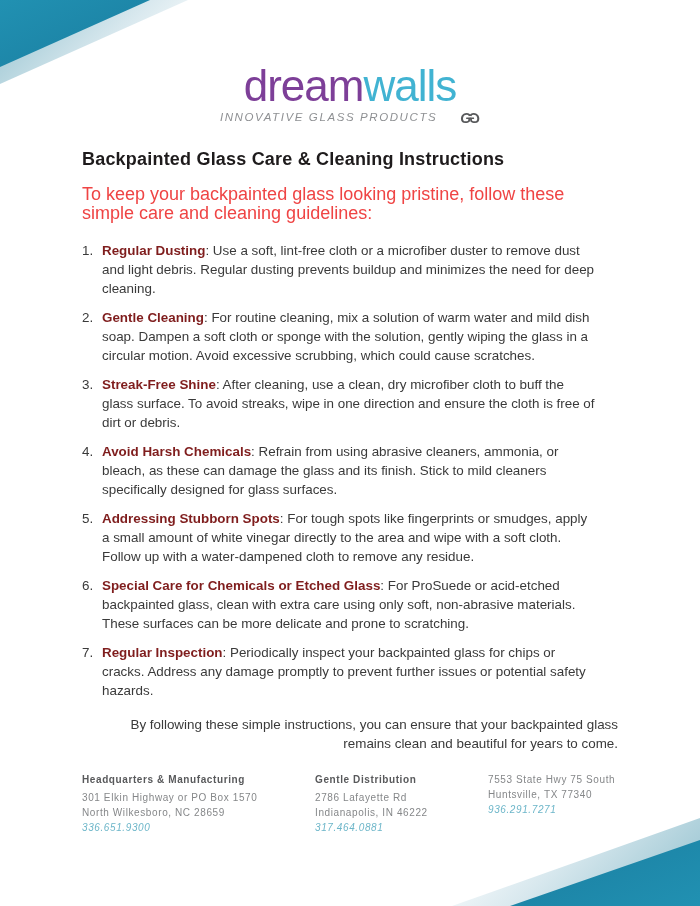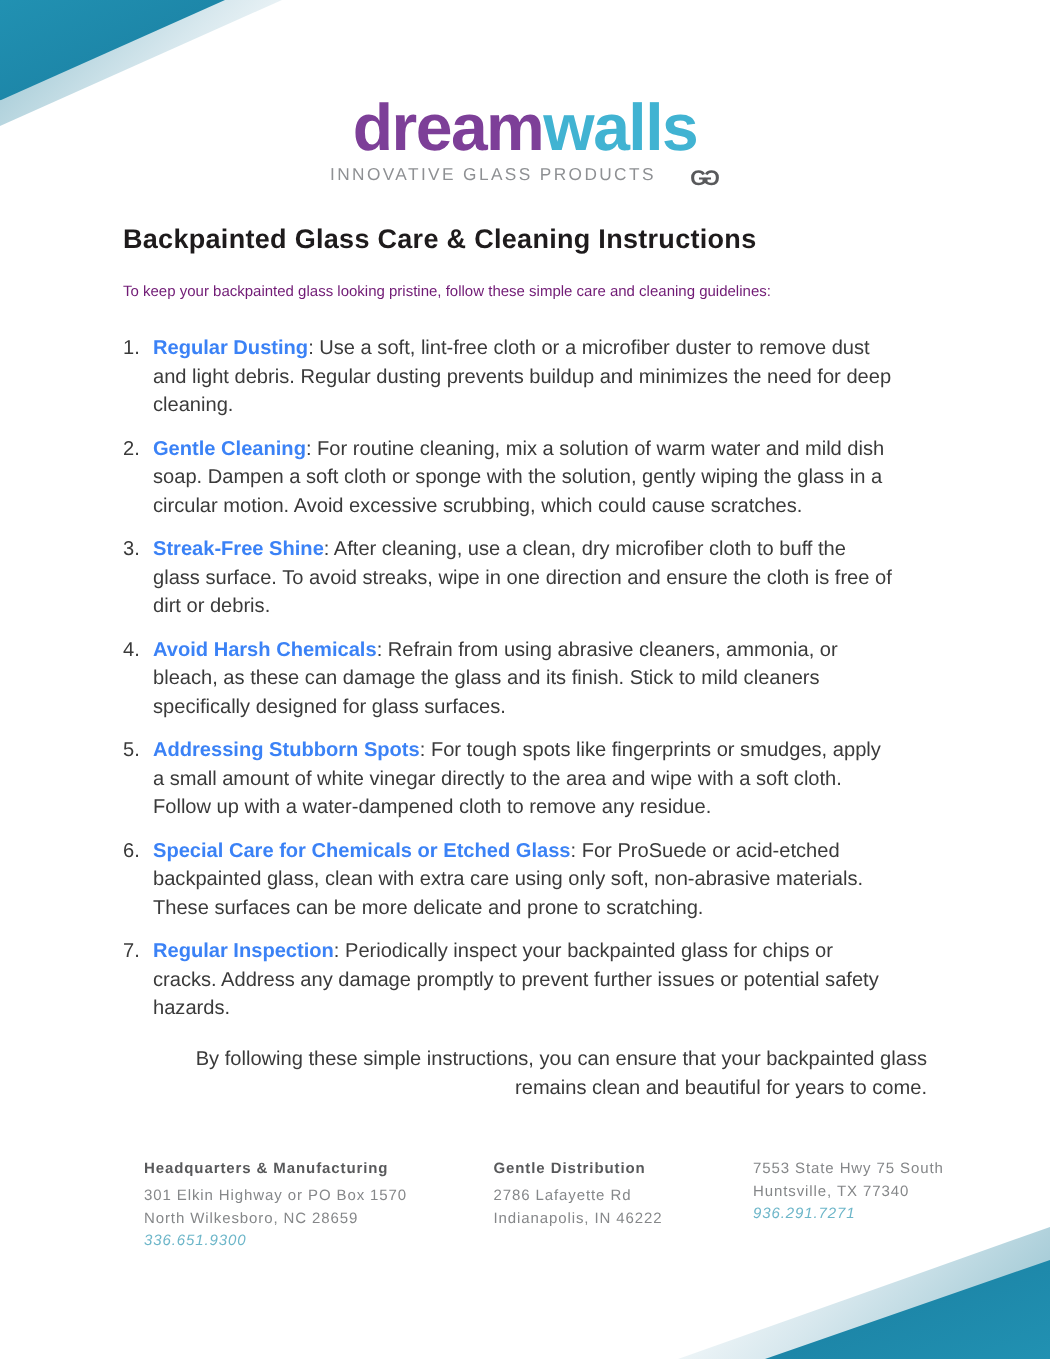--- a/index.html
+++ b/index.html
@@ -36,7 +36,7 @@
   }
   
   .logo-block{padding-top:64px;text-align:center;line-height:1;}
-  .logo-word{font-size:44px;letter-spacing:-1px;font-weight:700;}
+  .logo-word{font-size:44px;letter-spacing:-1px;font-weight:400;}
   .logo-dream{color:#7d3f98;}
   .logo-walls{color:#41b3d2;}
   .logo-tagline{

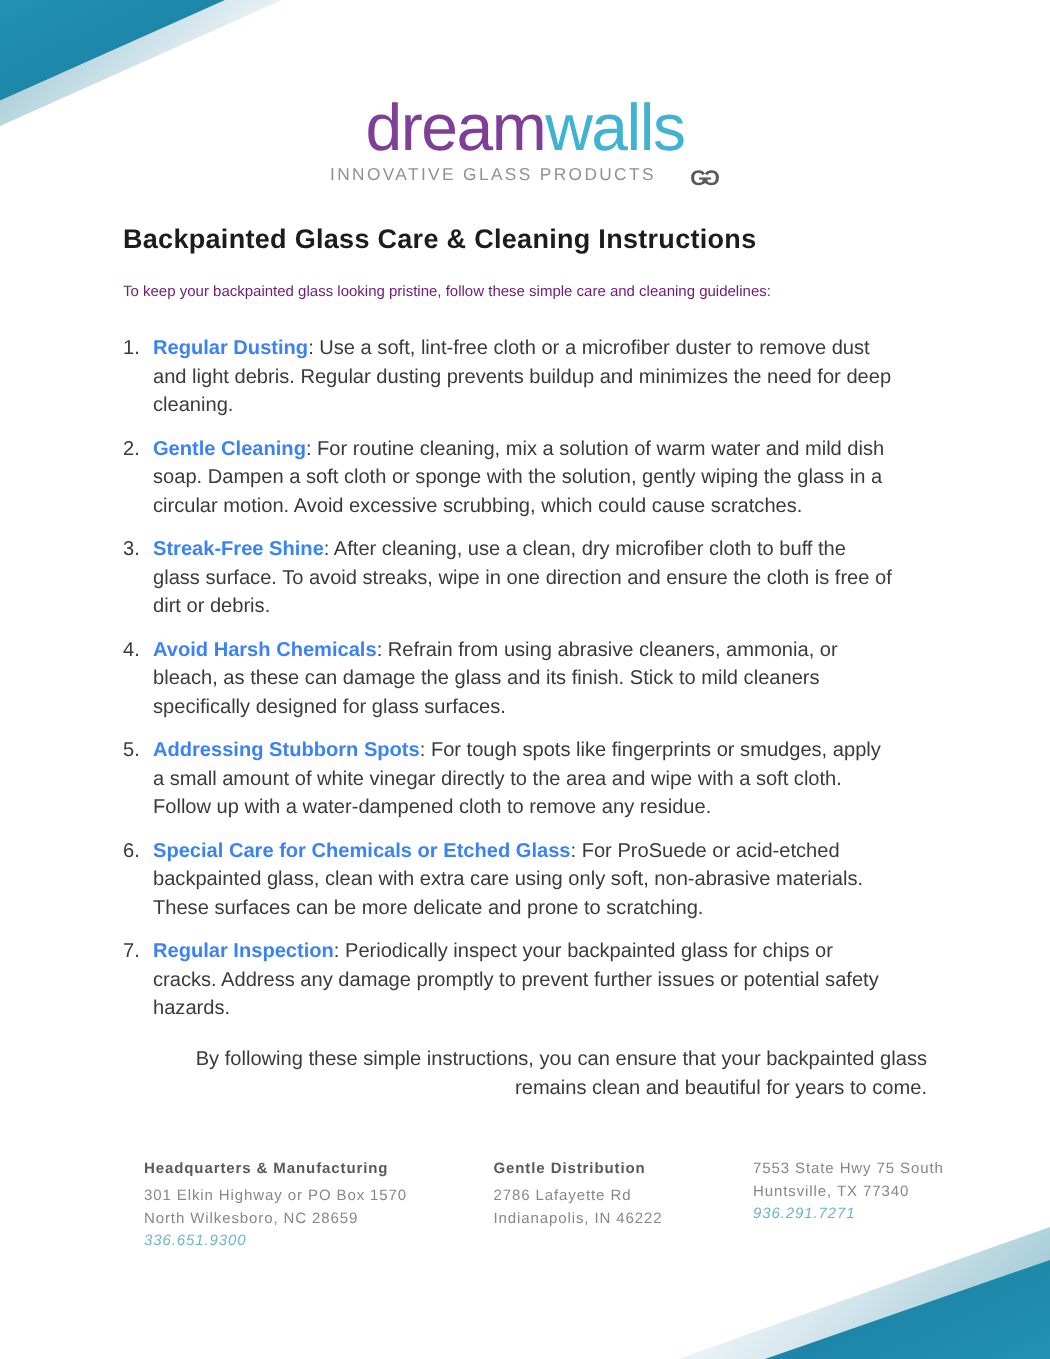--- a/index.html
+++ b/index.html
@@ -42,7 +42,7 @@
   .logo-tagline{
     margin-top:3px;
     font-size:11.5px;letter-spacing:1.6px;color:#8e9093;
-    display:flex;align-items:center;justify-content:center;gap:23px;
+    display:flex;align-items:center;justify-content:center;gap:23px;font-style:italic;
   }
   .monogram{display:inline-flex;font-weight:bold;color:#58595b;font-size:14px;letter-spacing:0;}
   .monogram .g2{display:inline-block;transform:scaleX(-1);margin-left:-2px;}

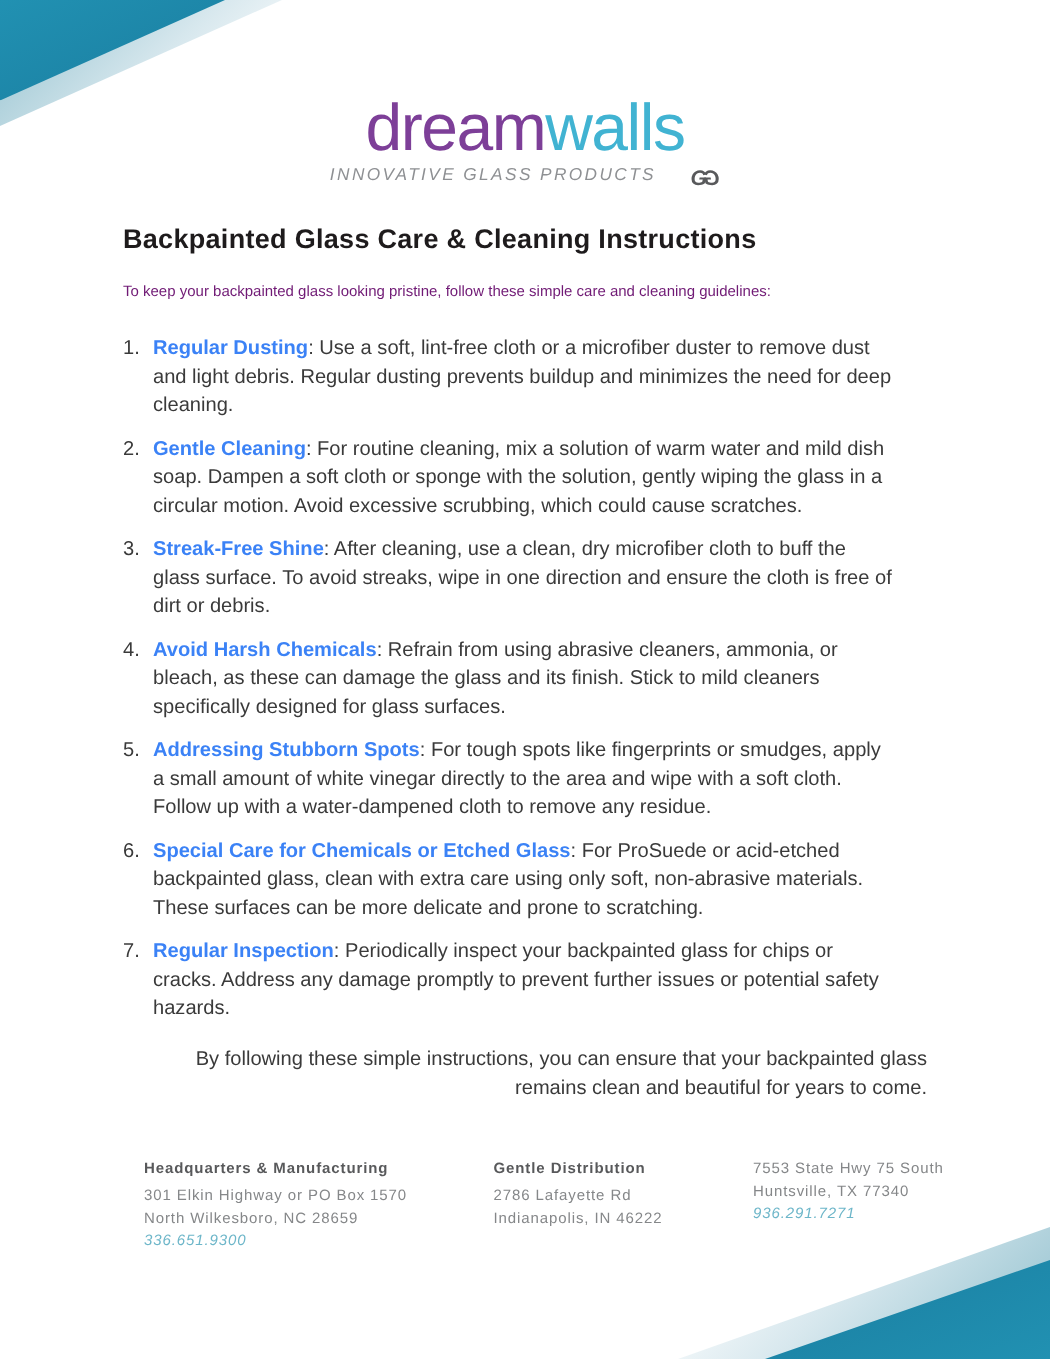--- a/index.html
+++ b/index.html
@@ -52,7 +52,7 @@
     margin:24px 0 0 0;
     font-size:18px;font-weight:bold;color:#1e1b1c;letter-spacing:.2px;
   }
-  .intro{margin:15px 0 0 0;font-size:10px;line-height:19px;color:#701a75;}
+  .intro{margin:15px 0 0 0;font-size:18px;line-height:19px;color:#ef4444;}
   .list{margin-top:18px;}
   .item{display:flex;margin-bottom:10px;}
   .num{width:20px;flex:0 0 20px;font-size:13.4px;line-height:19px;color:#3a3a3a;}

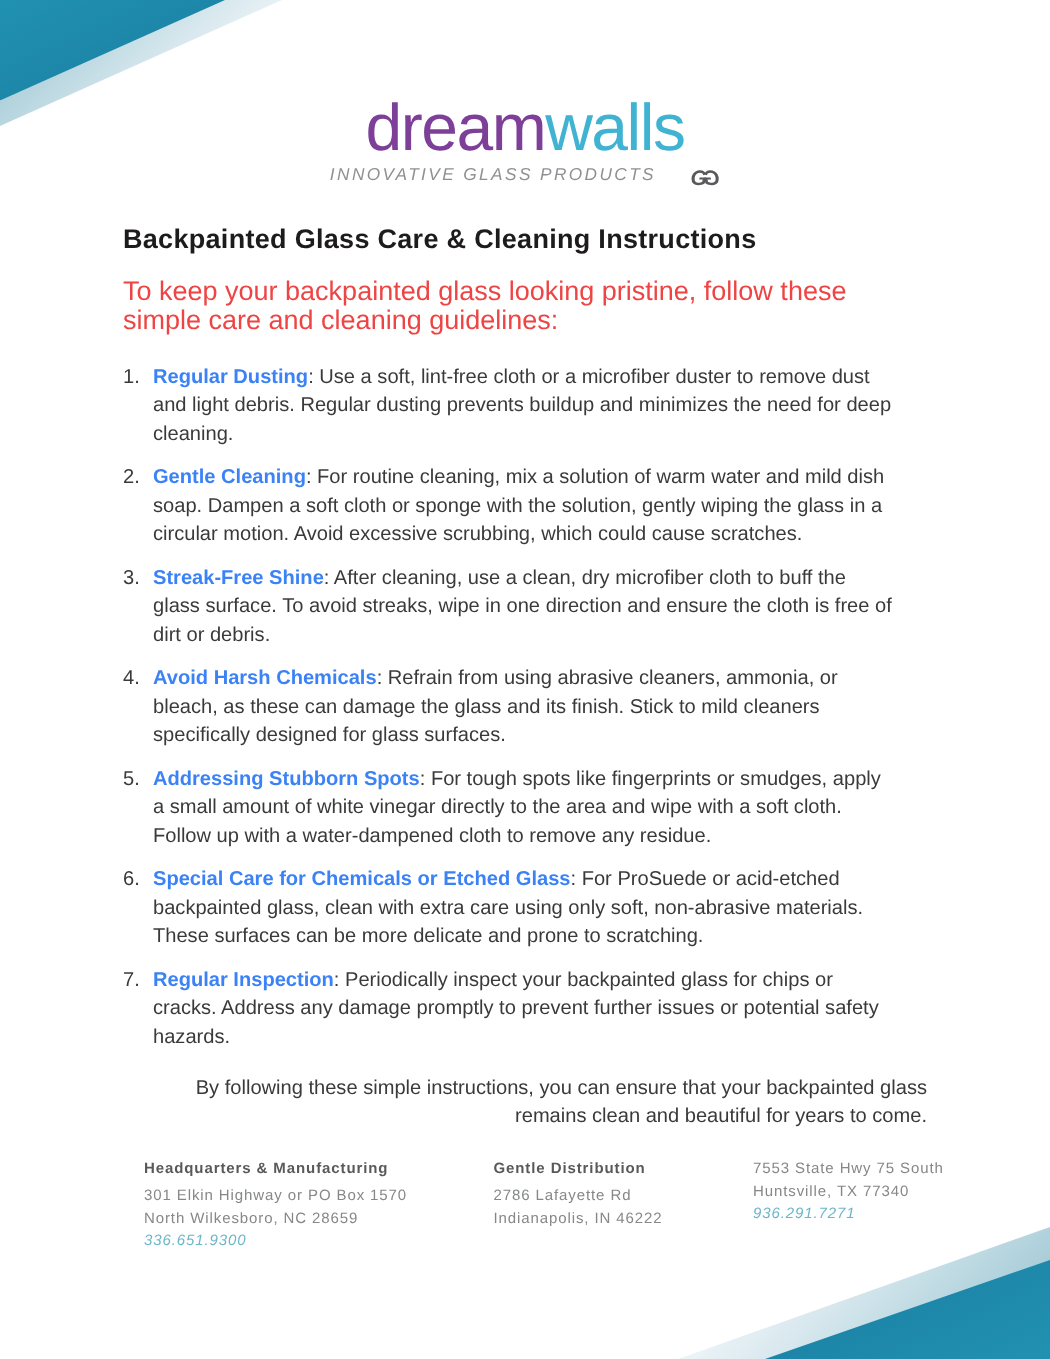--- a/index.html
+++ b/index.html
@@ -57,7 +57,7 @@
   .item{display:flex;margin-bottom:10px;}
   .num{width:20px;flex:0 0 20px;font-size:13.4px;line-height:19px;color:#3a3a3a;}
   .li-text{max-width:494px;font-size:13.4px;line-height:19px;color:#3a3a3a;}
-  .b{font-weight:bold;color:#3b82f6;}
+  .b{font-weight:bold;color:#7f1d1d;}
   .closing{margin:15px 0 0 0;font-size:13.4px;line-height:19px;color:#3a3a3a;max-width:540px;text-align:right;}
   
   .footer{

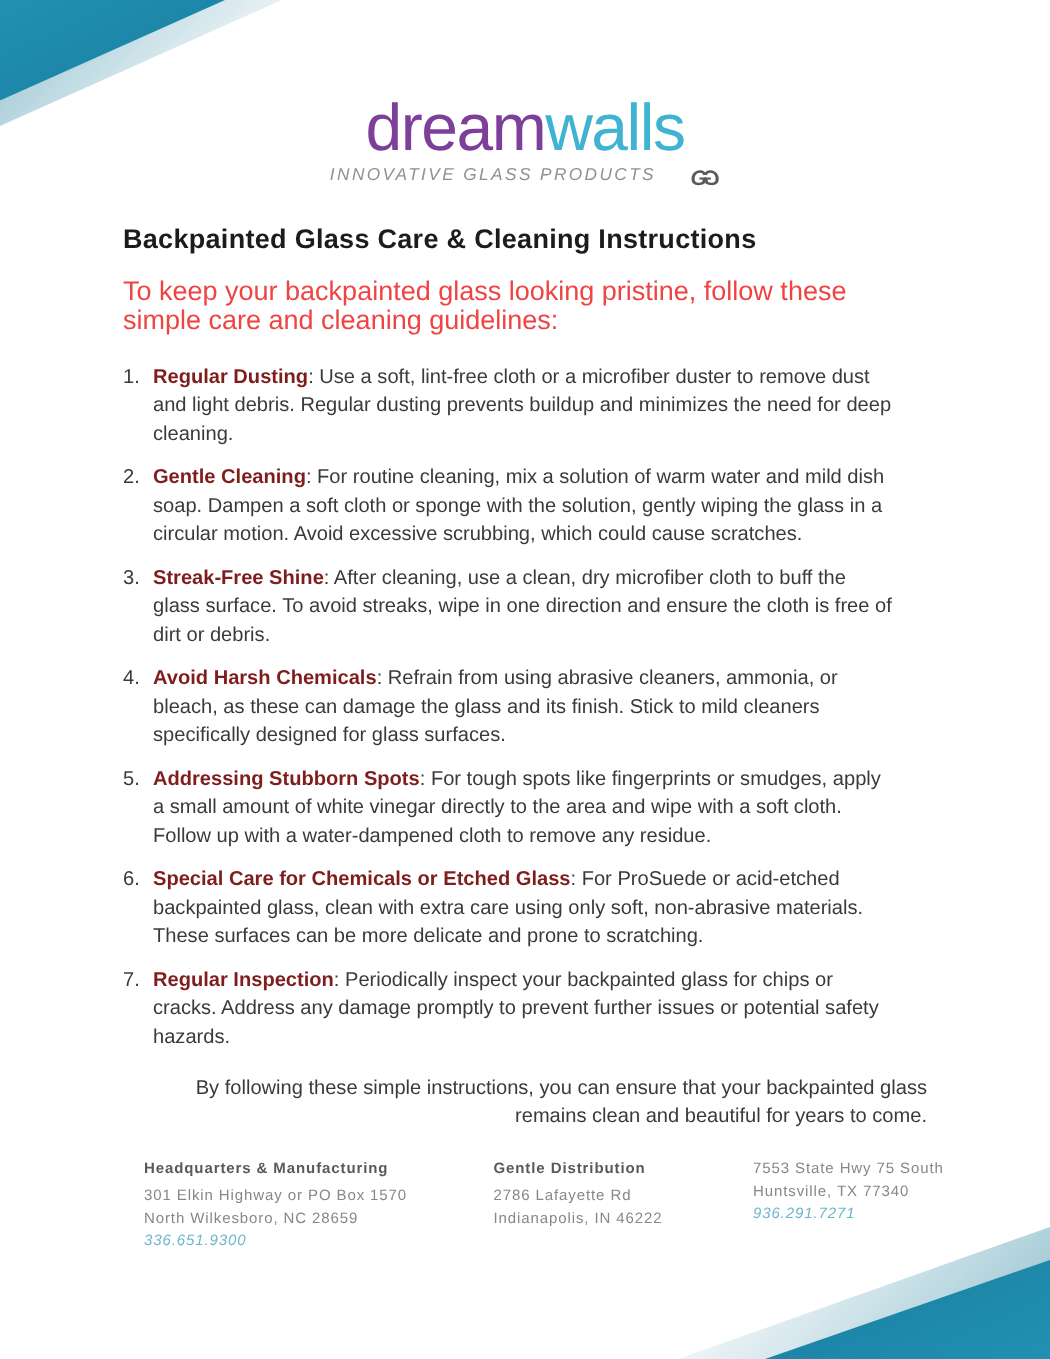--- a/index.html
+++ b/index.html
@@ -61,7 +61,7 @@
   .closing{margin:15px 0 0 0;font-size:13.4px;line-height:19px;color:#3a3a3a;max-width:540px;text-align:right;}
   
   .footer{
-    position:absolute;left:96px;top:772px;right:40px;
+    position:absolute;left:82px;top:772px;right:40px;
     display:flex;
     font-size:10px;letter-spacing:.6px;line-height:15px;
   }

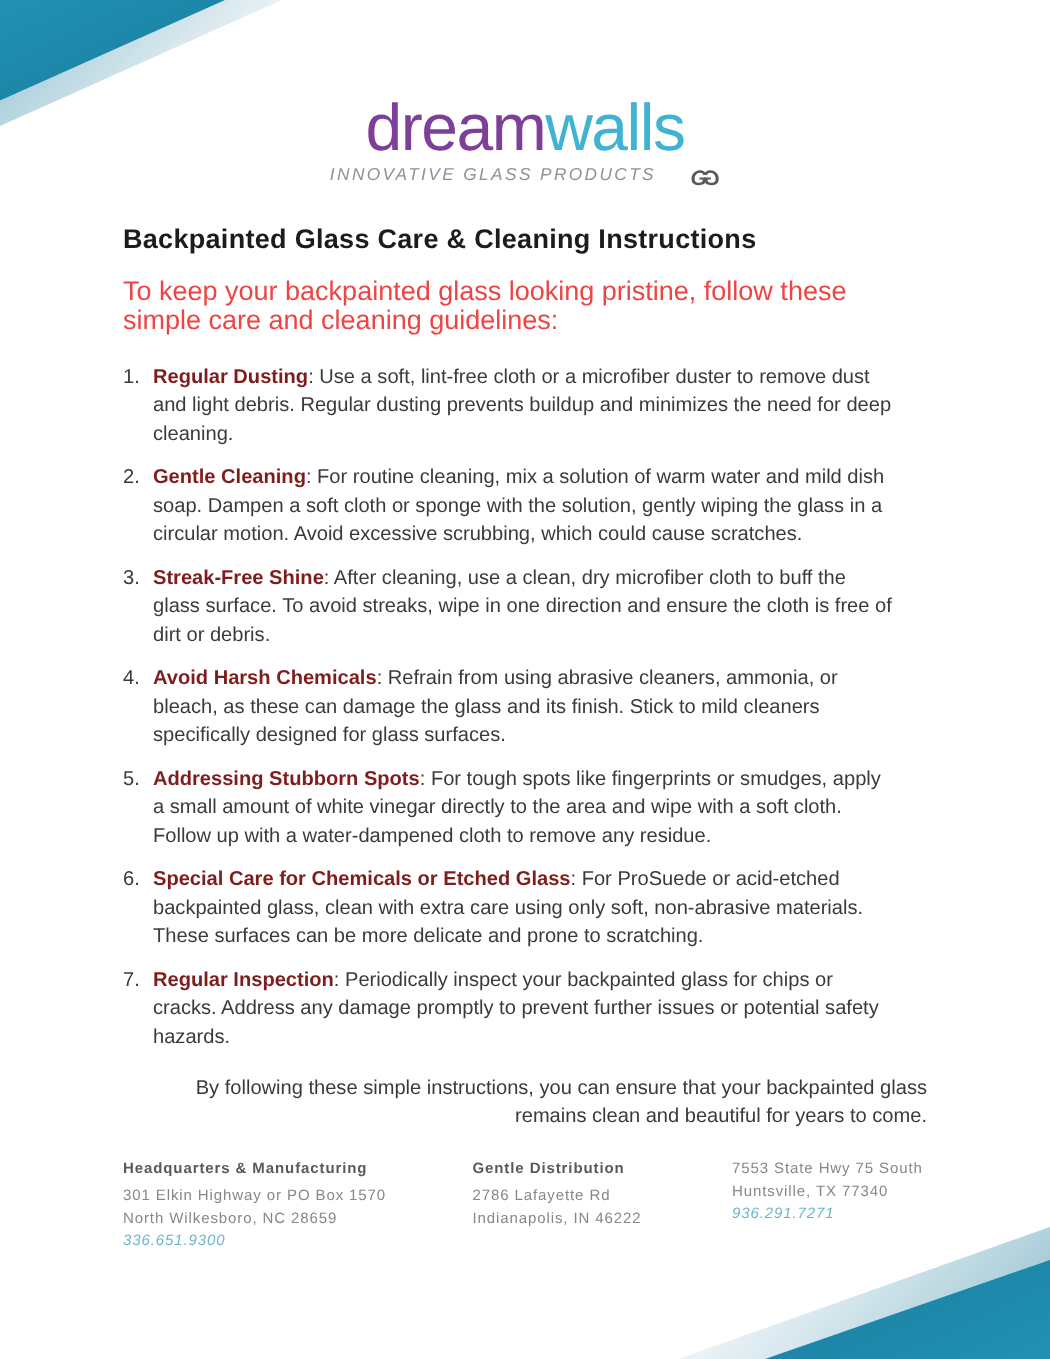--- a/index.html
+++ b/index.html
@@ -144,6 +144,7 @@
       <p class="fhead">Gentle Distribution</p>
       <p class="fline">2786 Lafayette Rd</p>
       <p class="fline">Indianapolis, IN 46222</p>
+      <p class="fphone">317.464.0881</p>
     </div>
     <div class="fcol3">
       <p class="fline">7553 State Hwy 75 South</p>

